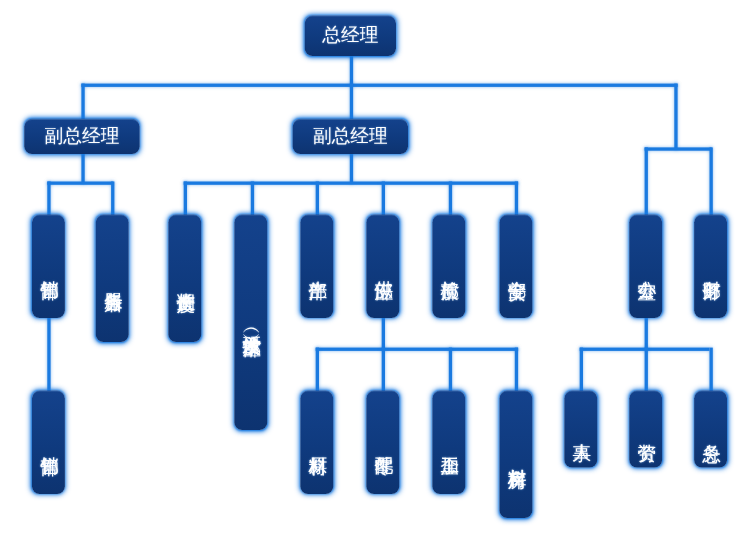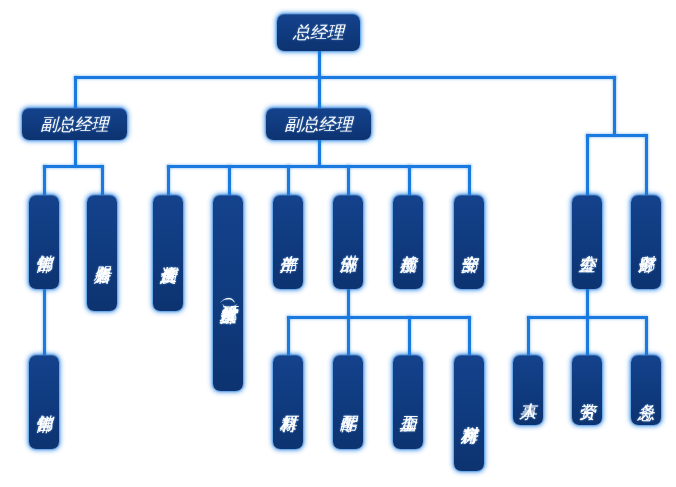--- a/index.html
+++ b/index.html
@@ -43,7 +43,7 @@
     text-shadow:0 0 2px rgba(160,205,250,.65);
     z-index:5;
   }
-  .node .lbl{display:block;font-style:italic;}
+  .node .lbl{display:block;}
   
   .node.horiz{font-size:17px;padding:0 6px;}
   

